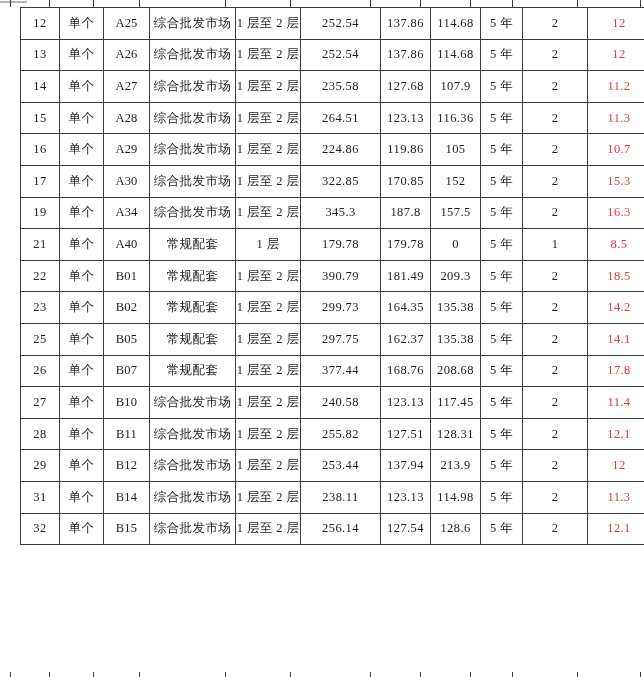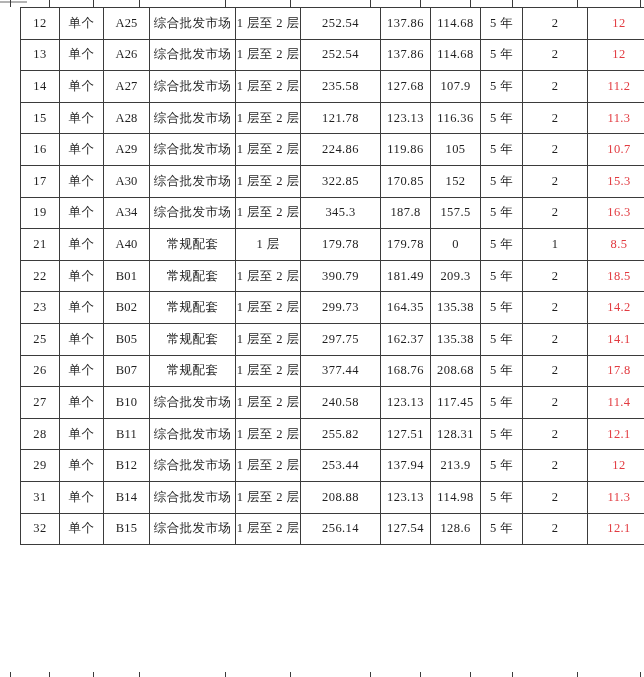--- a/index.html
+++ b/index.html
@@ -134,7 +134,7 @@
         <td>A28</td>
         <td>综合批发市场</td>
         <td>1 层至 2 层</td>
-        <td>121.78</td>
+        <td>264.51</td>
         <td>123.13</td>
         <td>116.36</td>
         <td>5 年</td>

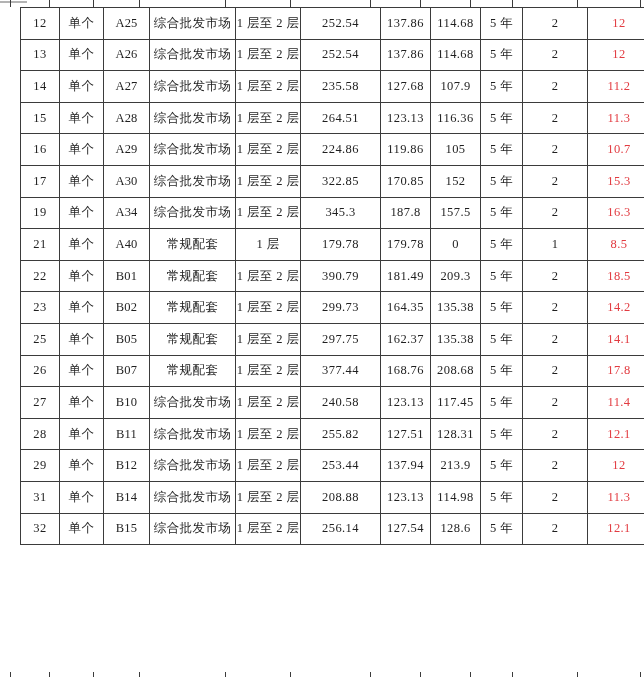--- a/index.html
+++ b/index.html
@@ -290,7 +290,7 @@
         <td>B14</td>
         <td>综合批发市场</td>
         <td>1 层至 2 层</td>
-        <td>208.88</td>
+        <td>238.11</td>
         <td>123.13</td>
         <td>114.98</td>
         <td>5 年</td>

